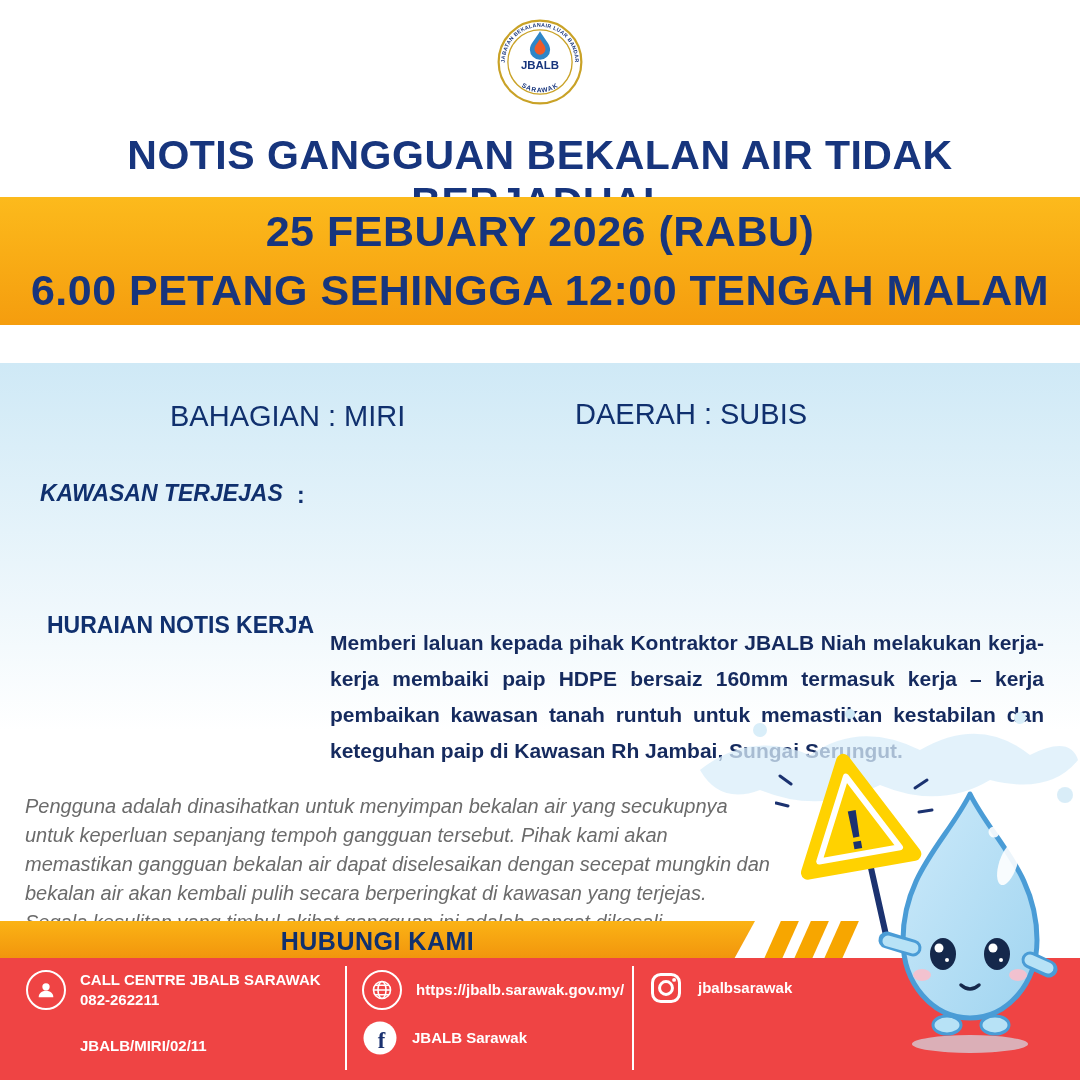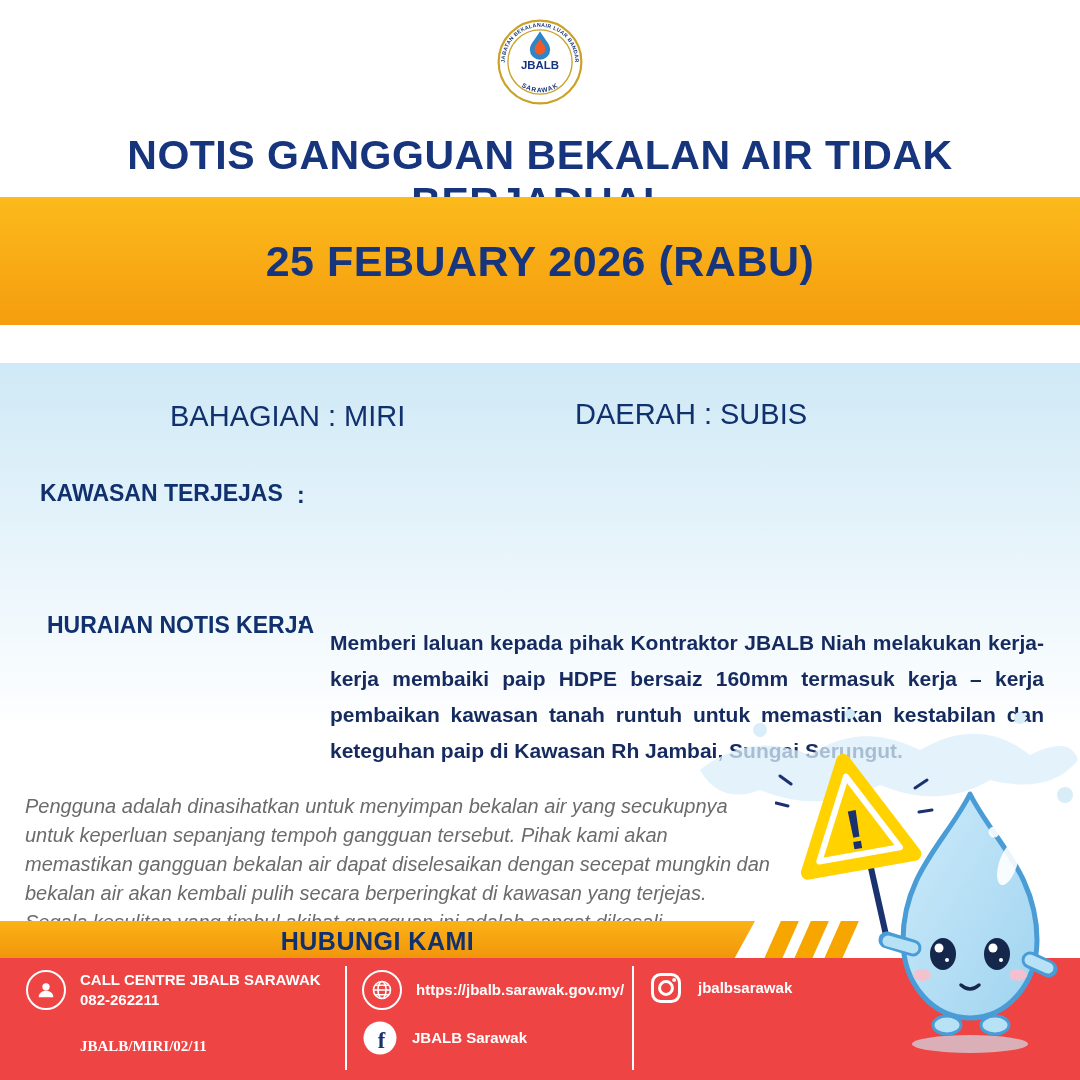--- a/index.html
+++ b/index.html
@@ -111,6 +111,7 @@
 
   <div class="date-banner">
     <div class="line">25 FEBUARY 2026 (RABU)</div>
+    <div class="line">6.00 PETANG SEHINGGA 12:00 TENGAH MALAM</div>
   </div>
 
   <div class="blue-fade"></div>

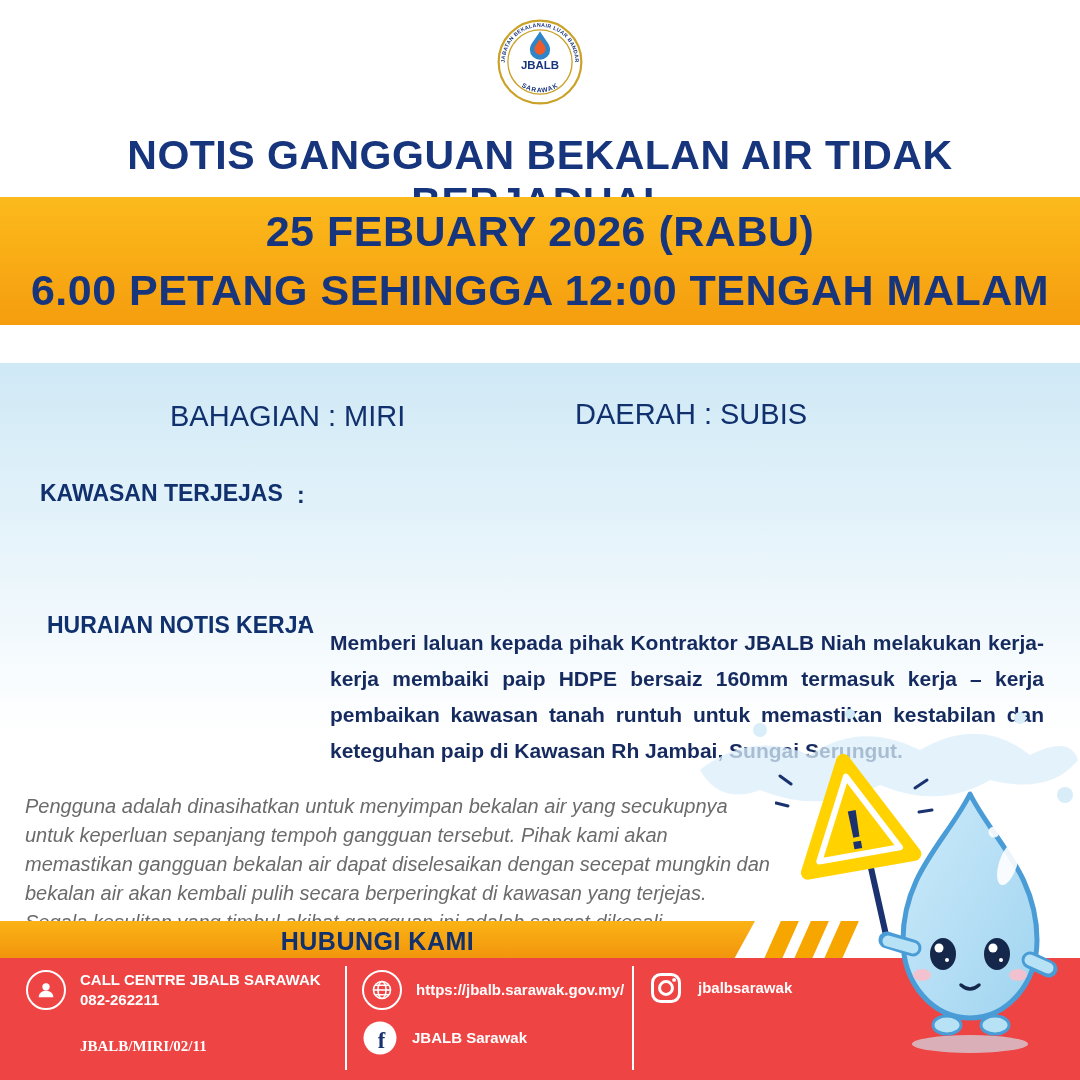--- a/index.html
+++ b/index.html
@@ -34,7 +34,7 @@
   .detail-label { position:absolute; font-size:23px; font-weight:bold; color:#10306e; }
   .detail-colon { position:absolute; font-size:23px; font-weight:bold; color:#10306e; }
   .detail-value { position:absolute; font-size:21px; font-weight:bold; color:#152a5e; }
-  .kawasan-label { top:480px; left:40px; }
+  .kawasan-label { top:480px; left:40px;font-style:italic; }
   .kawasan-colon { top:482px; left:297px; }
   .kawasan-value { top:483px; left:330px; }
   .huraian-label { top:612px; left:47px; }

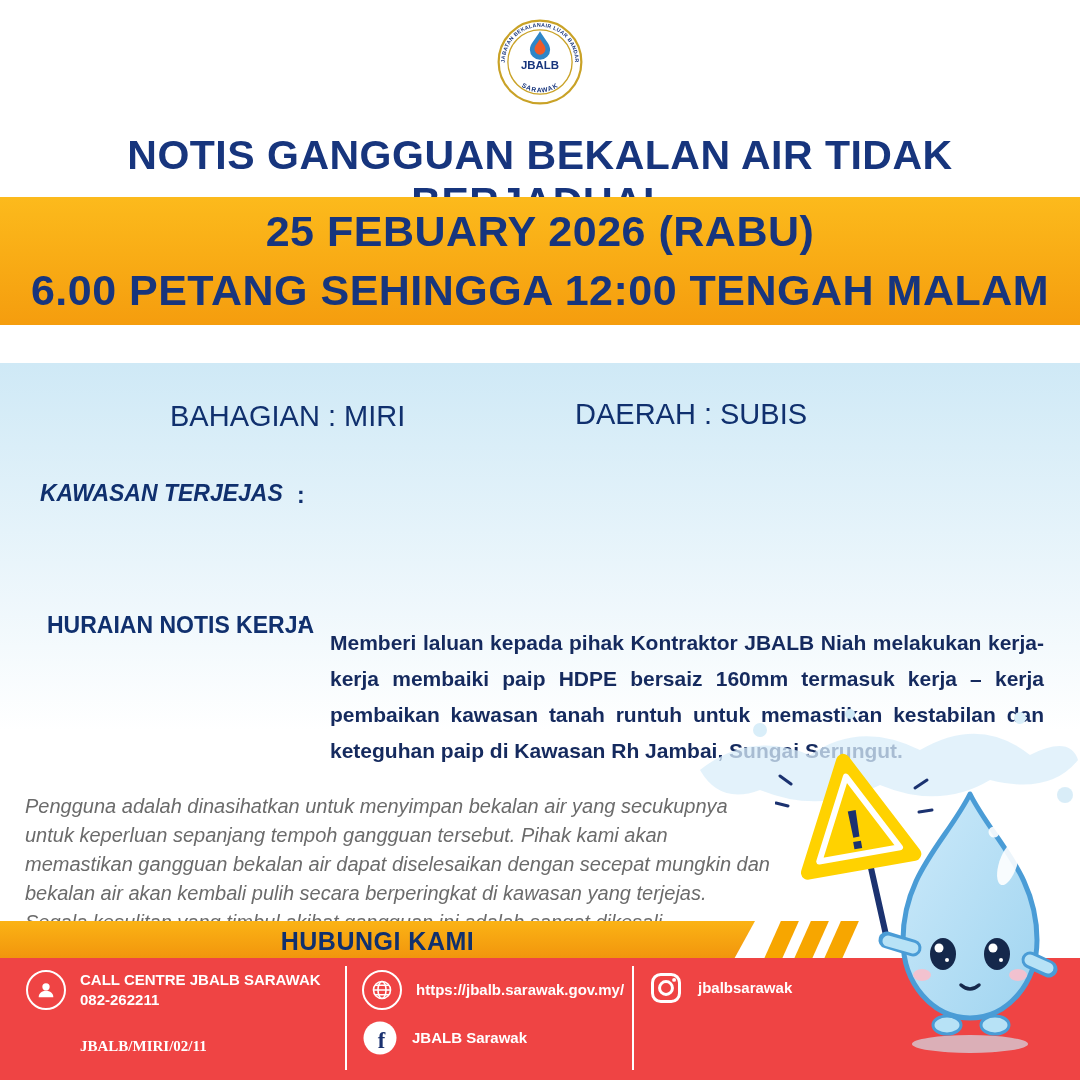--- a/index.html
+++ b/index.html
@@ -72,7 +72,7 @@
   .item-web  { left:362px; top:12px; }
   .item-ig   { left:648px; top:12px; }
   .item-fb   { left:362px; top:62px; }
-  .item-ref  { left:80px; top:78px;font-family:Liberation Serif, serif; }
+  .item-ref  { left:80px; top:78px; }
   .icon-circle {
     width:40px; height:40px; border:2px solid #fff; border-radius:50%;
     display:flex; align-items:center; justify-content:center; flex:0 0 auto; box-sizing:border-box;

